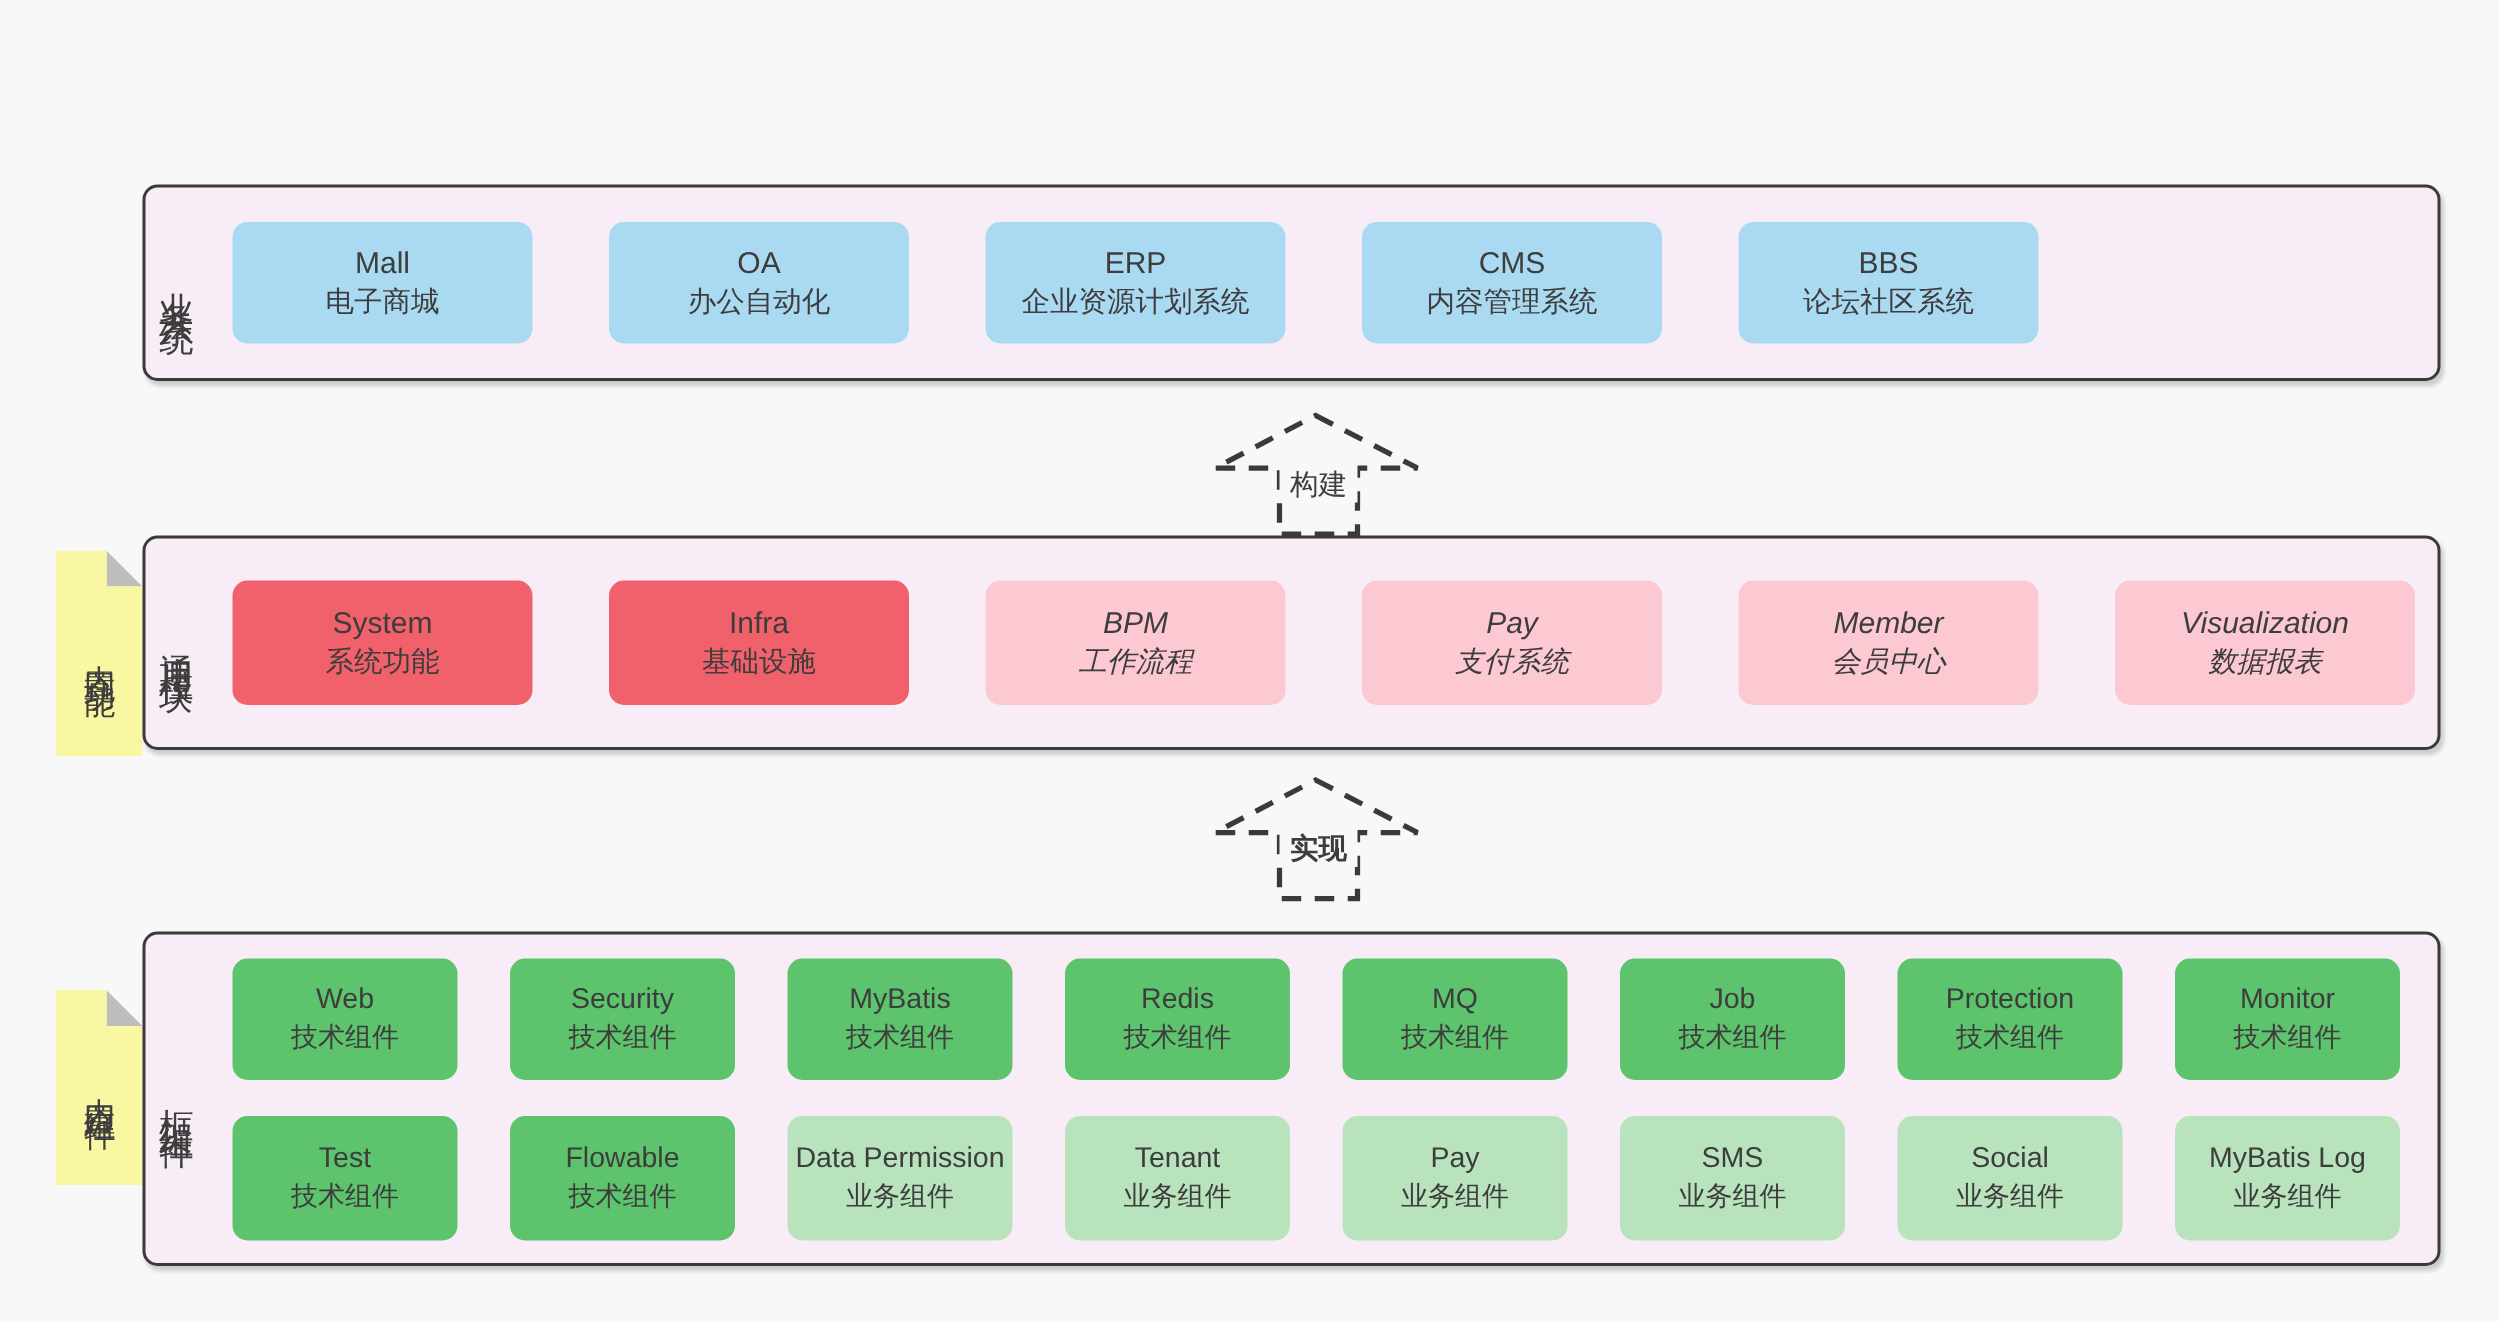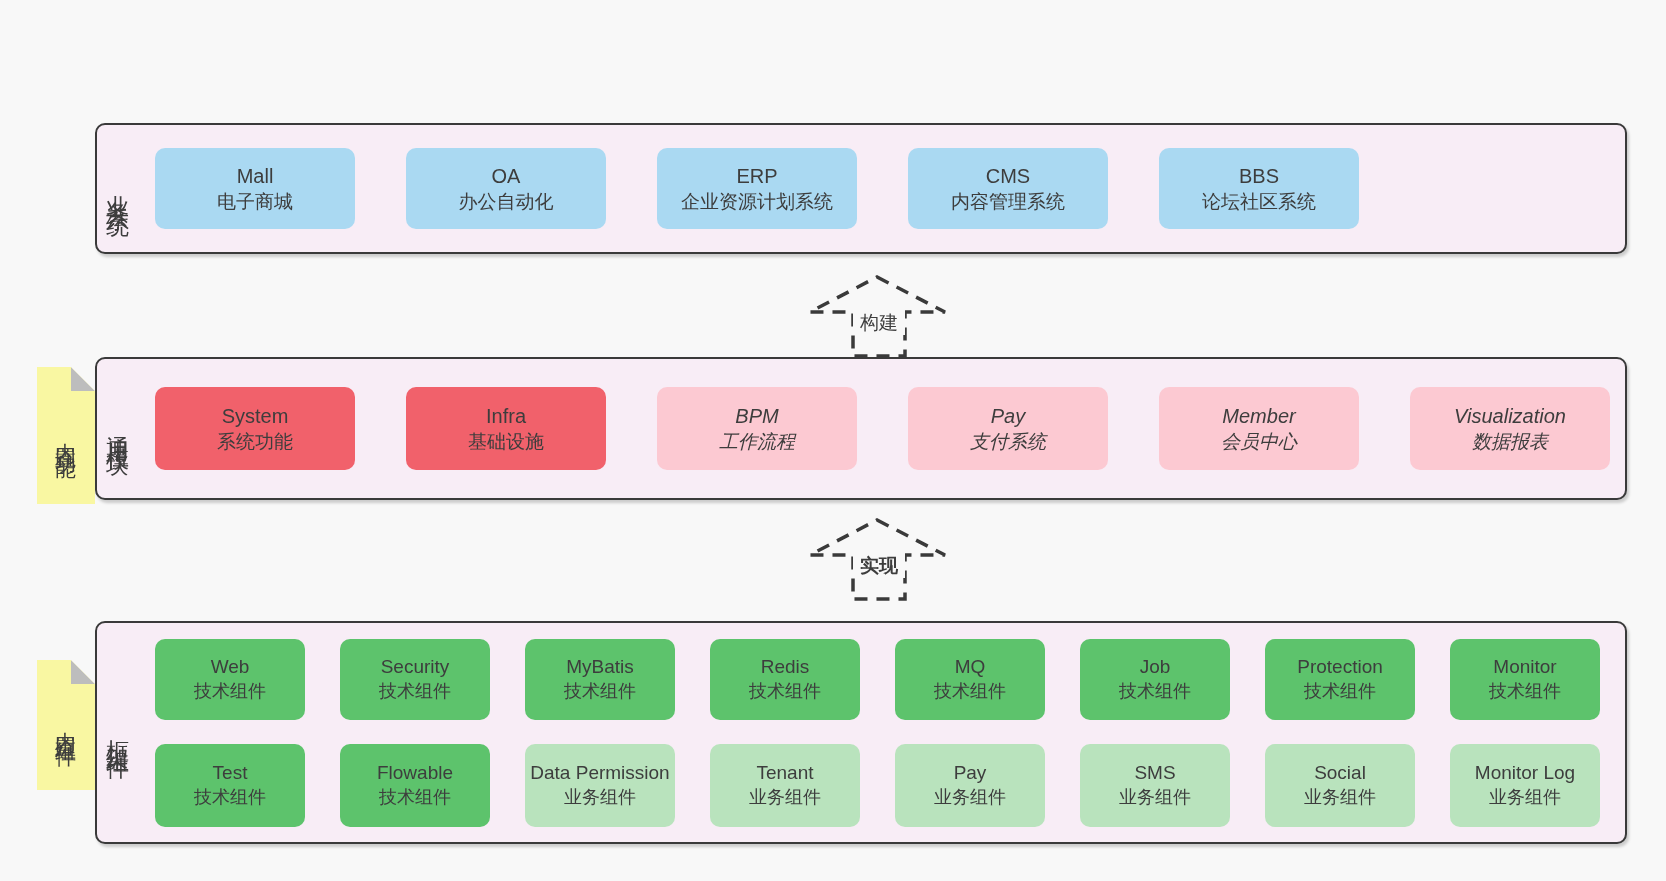--- a/index.html
+++ b/index.html
@@ -264,7 +264,7 @@
             <div class="box-subtitle">业务组件</div>
           </div>
           <div class="box lightgreen">
-            <div class="box-title">Monitor Log</div>
+            <div class="box-title">MyBatis Log</div>
             <div class="box-subtitle">业务组件</div>
           </div>
         </div>

